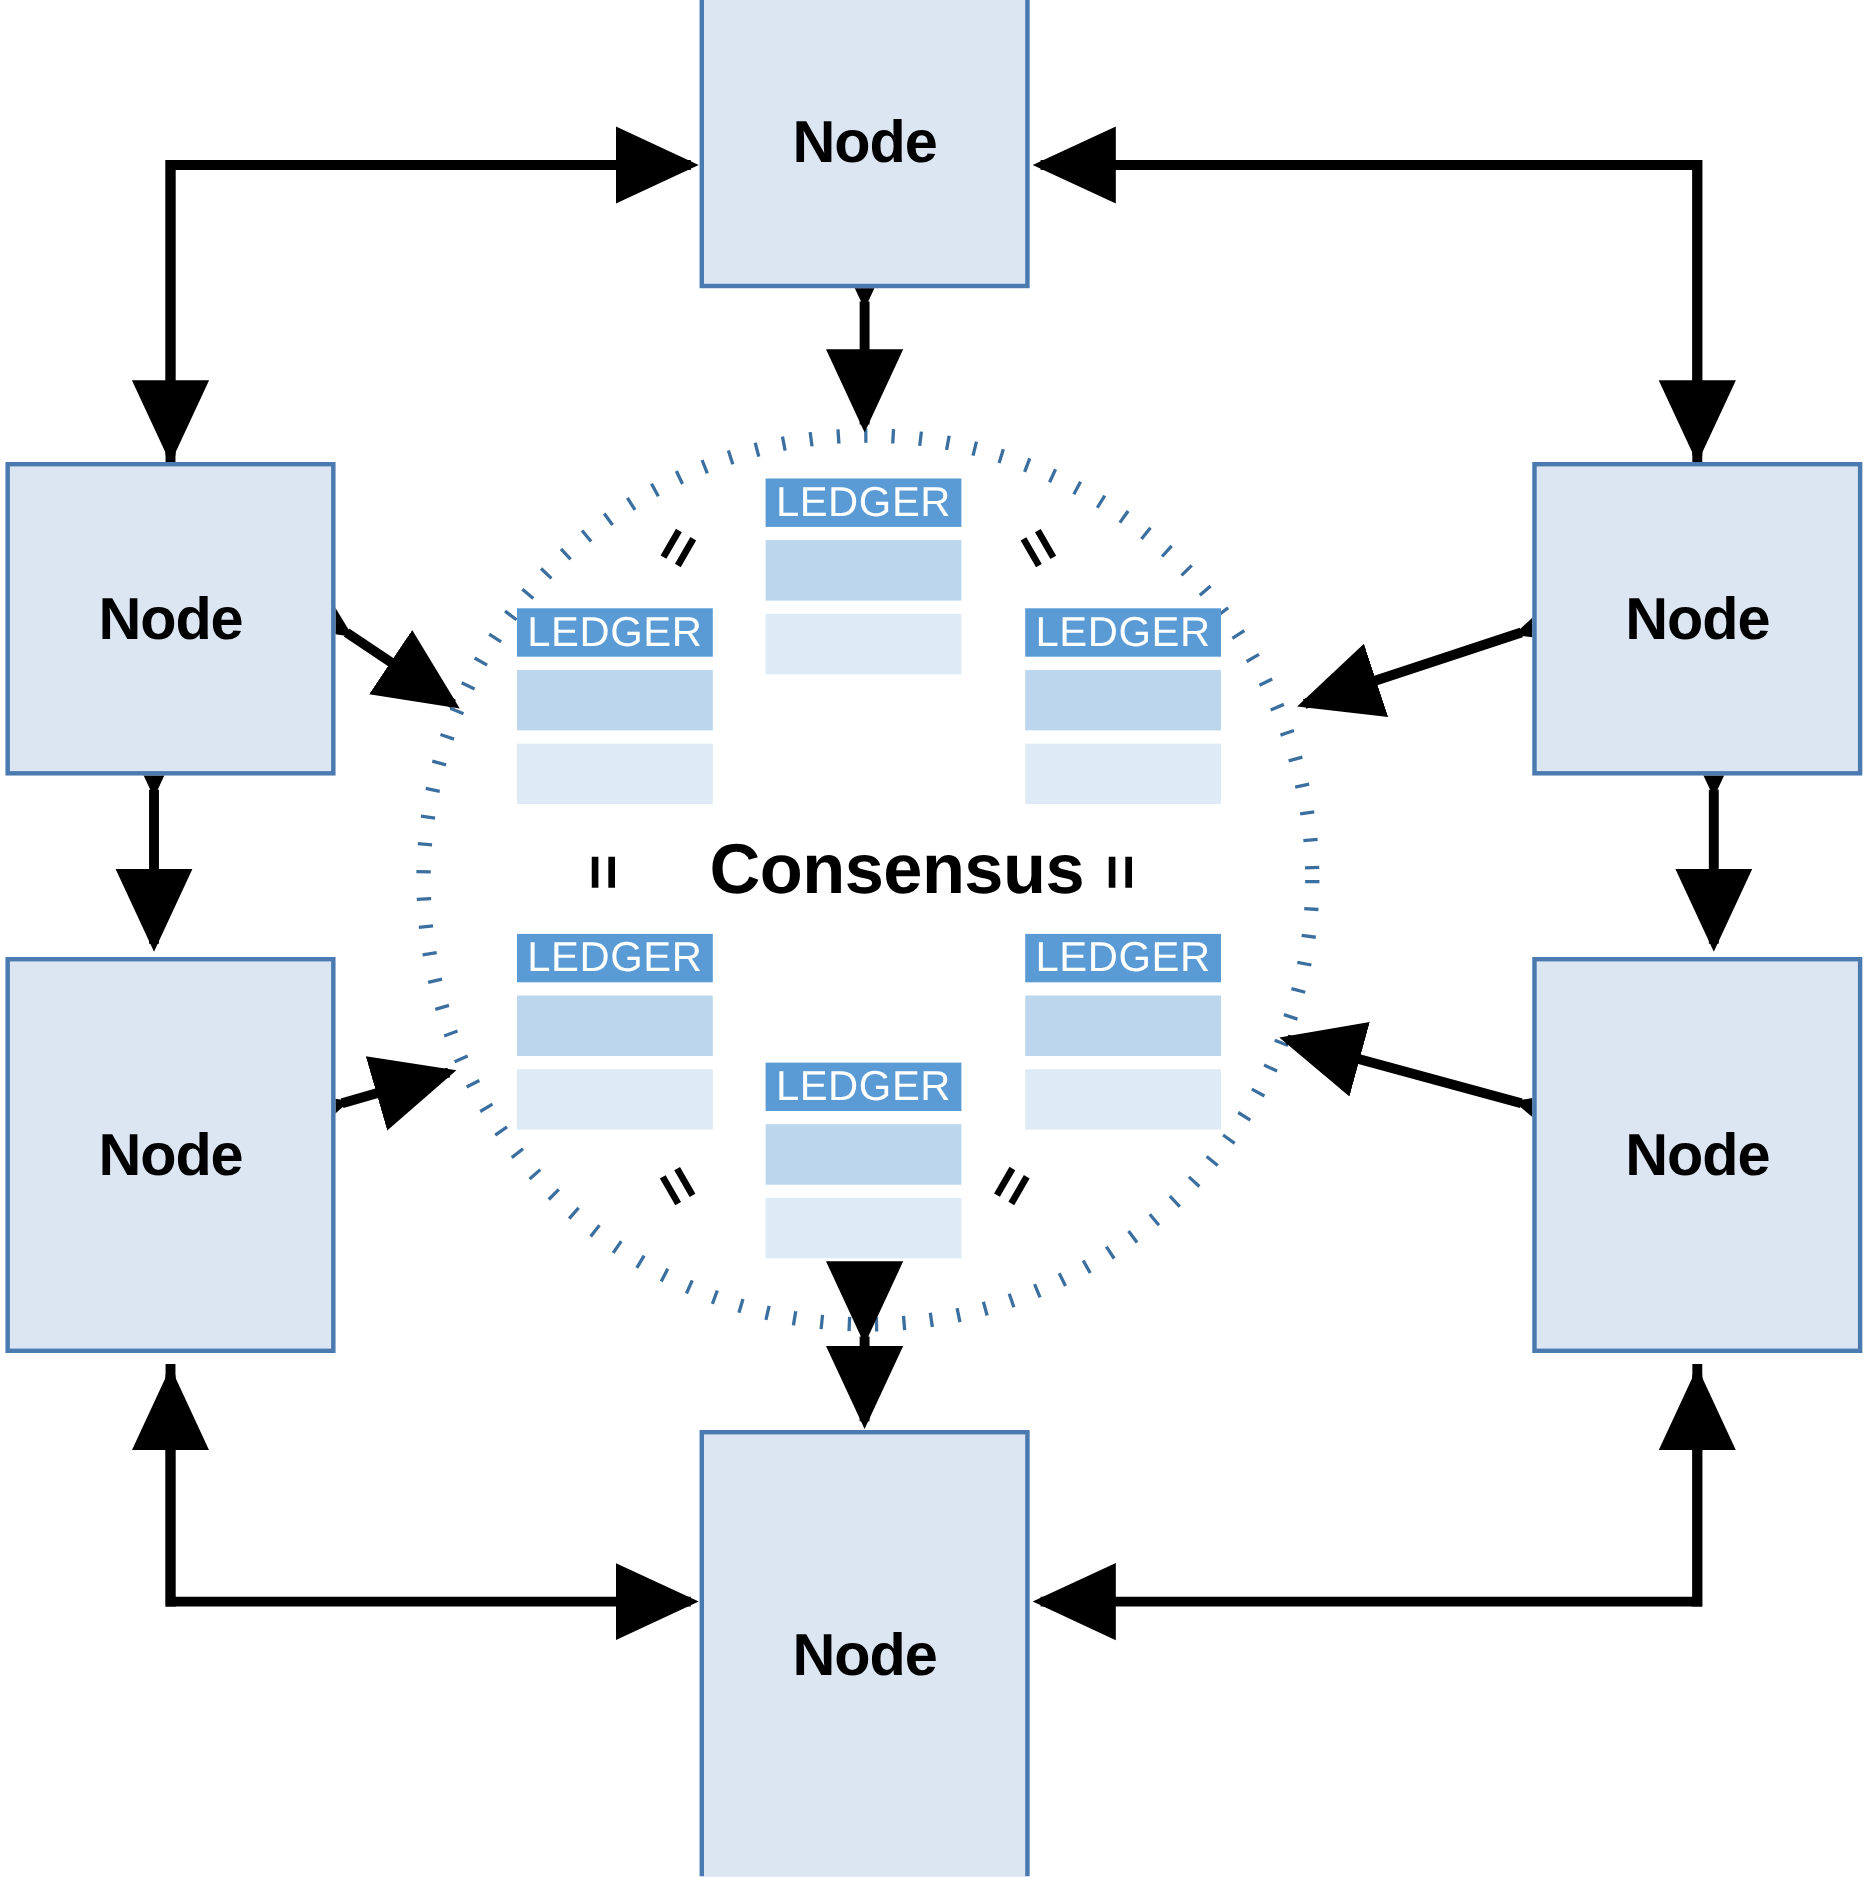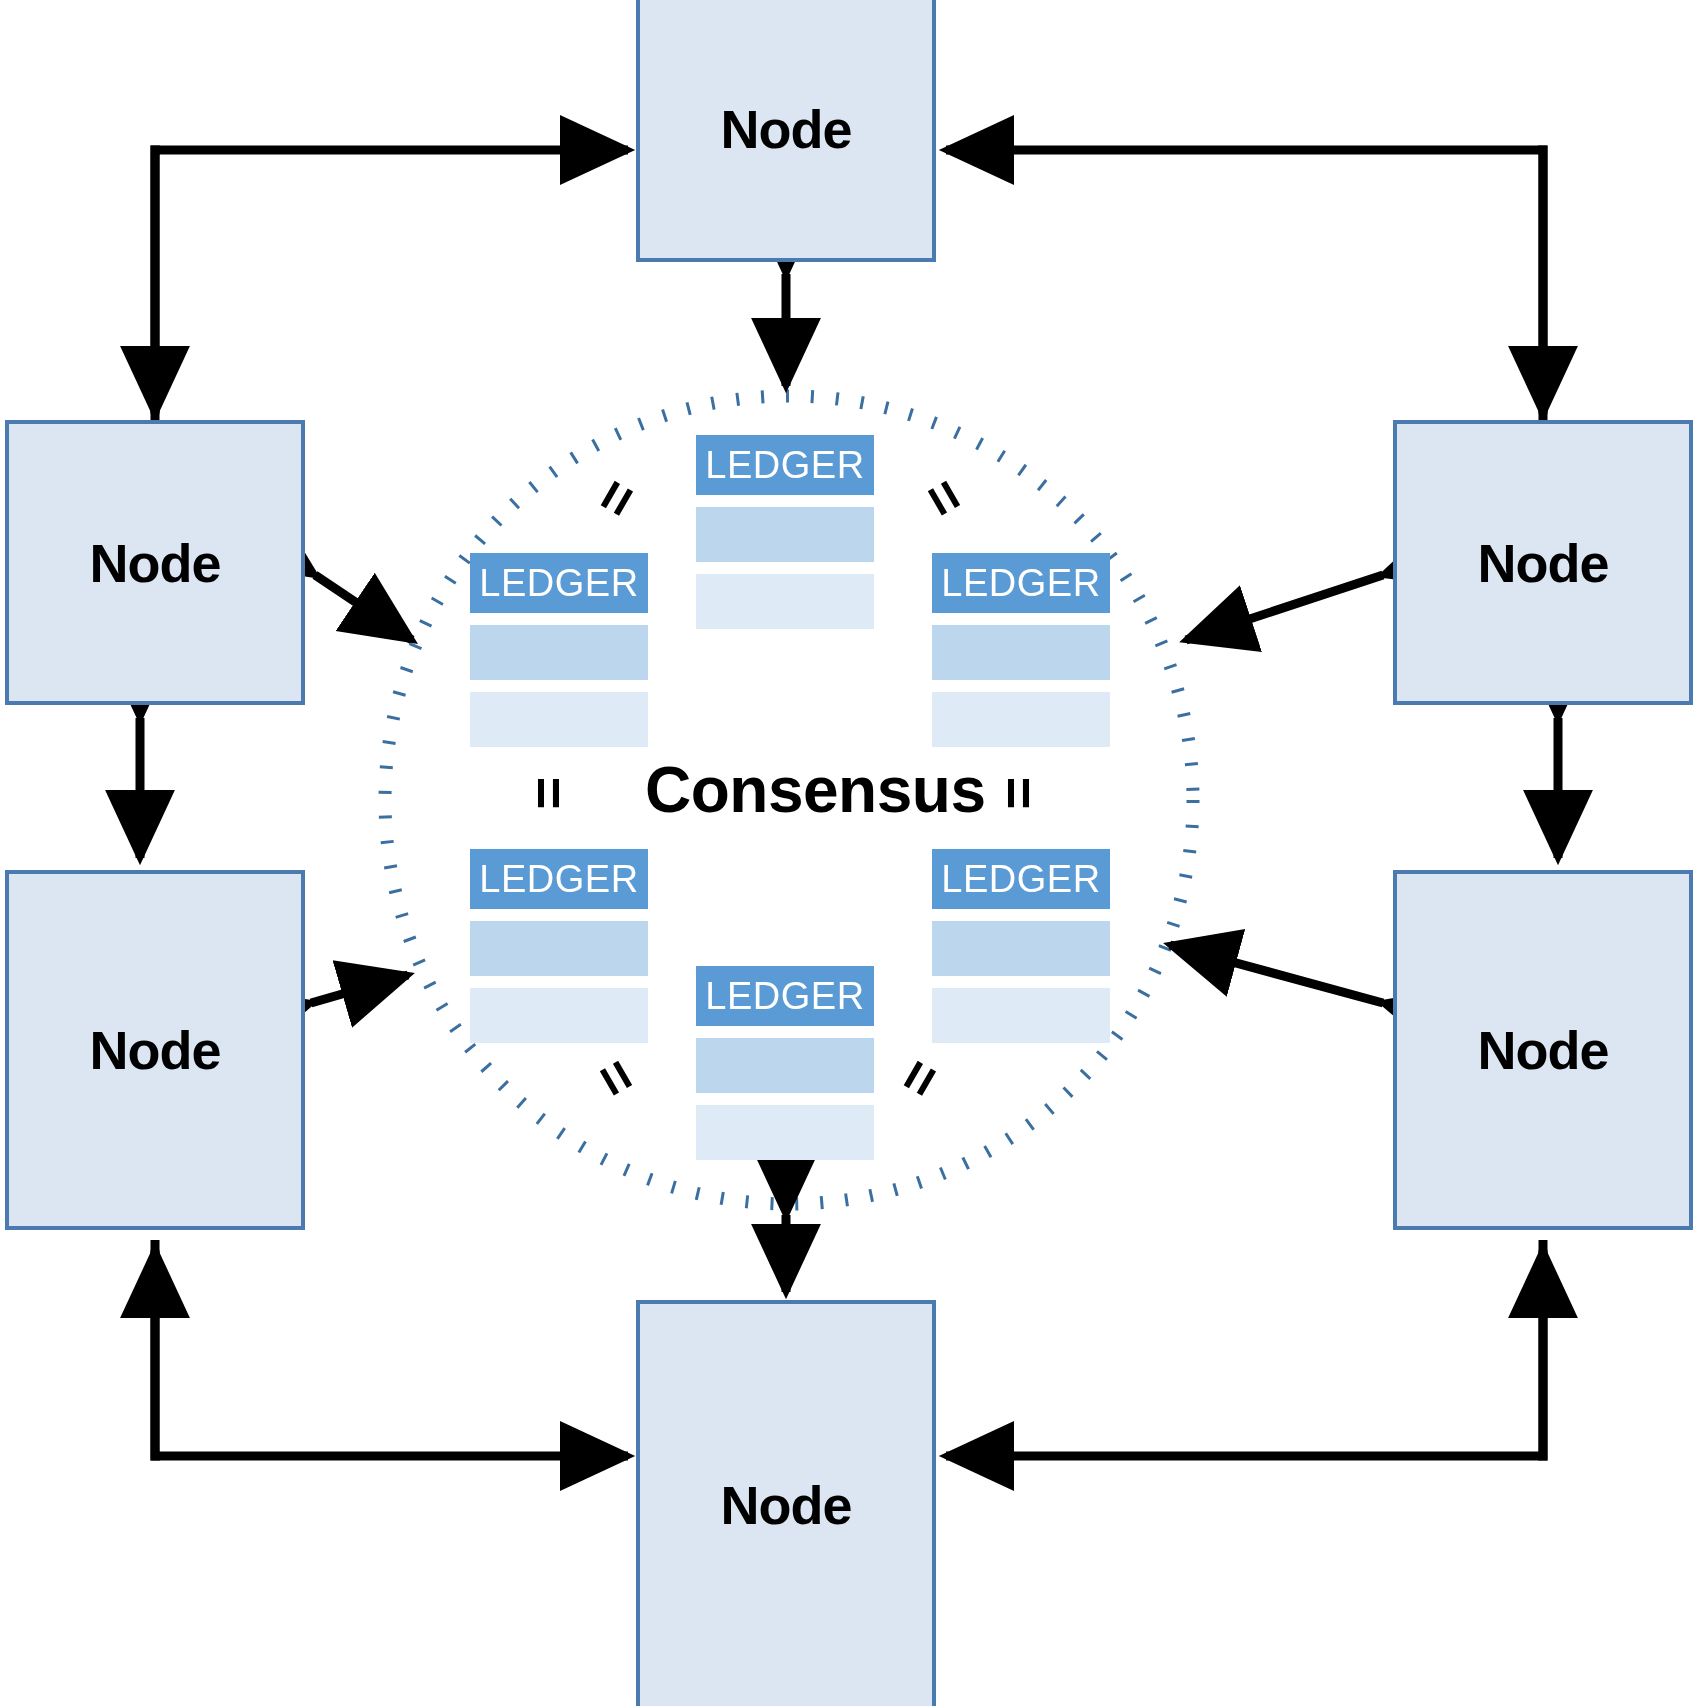--- a/index.html
+++ b/index.html
@@ -39,7 +39,7 @@
     width:178px;
   }
   .ledger-head{
-    height:60px;
+    height:44px;
     background:#5b9bd5;
     color:#ffffff;
     font-family:"Liberation Sans", sans-serif;

